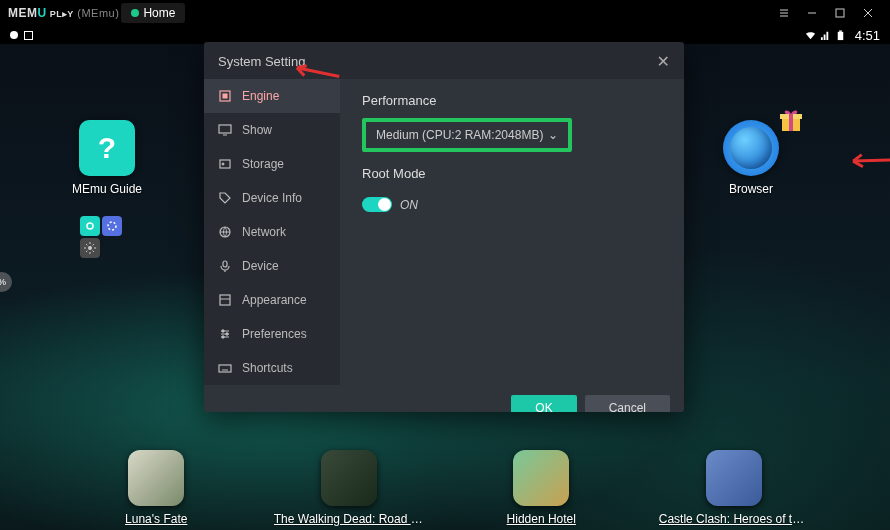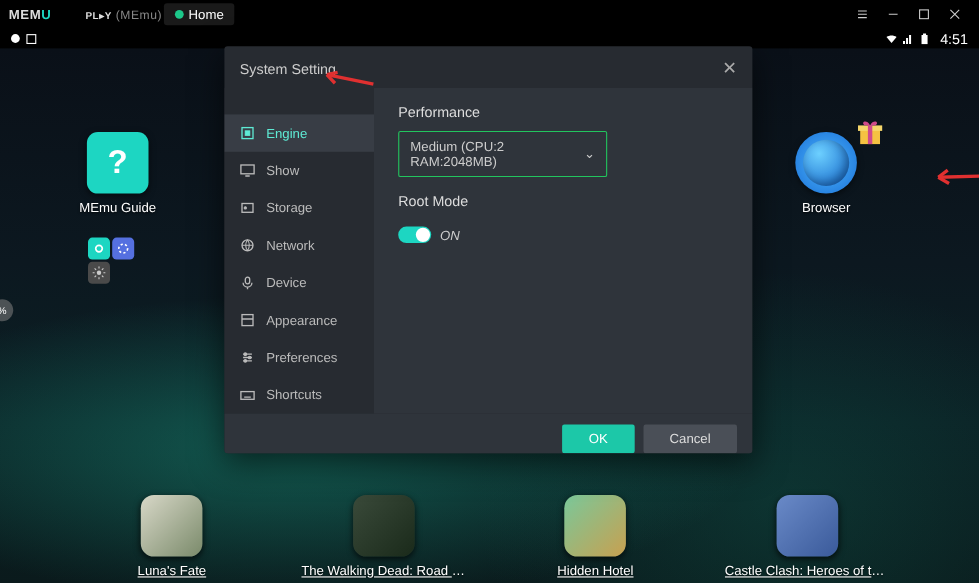--- a/index.html
+++ b/index.html
@@ -14,7 +14,7 @@
 .titlebar .win-btn svg { width: 10px; height: 10px; }
 .logo { font-weight: bold; letter-spacing: 0.5px; }
 .logo .u { color: #1dd6c2; }
-.logo .play { font-size: 9px; margin-left: 28px; }
+.logo .play { font-size: 9px; }
 .logo .paren { color: #888; font-weight: normal; font-size: 11px; }
 
 

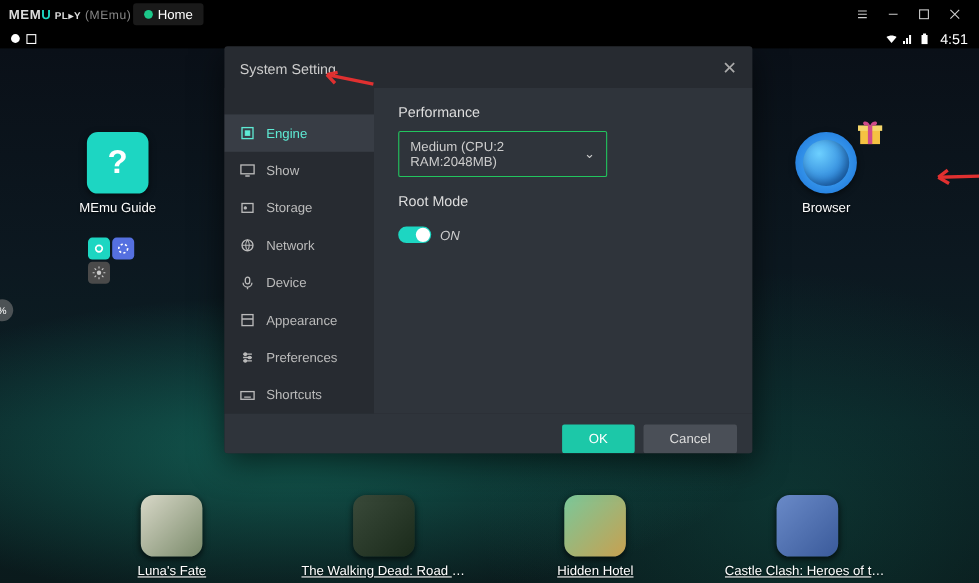--- a/index.html
+++ b/index.html
@@ -57,7 +57,7 @@
 .modal-body { flex: 1; display: flex; }
 .modal-sidebar { width: 136px; background: #272b31; }
 .modal-sidebar .item { display: flex; align-items: center; gap: 10px; padding: 10px 14px; color: #bbb; font-size: 12px; cursor: pointer; }
-.modal-sidebar .item.active { background: #383d45; color: #5eead4; margin-top: 24px; }
+.modal-sidebar .item.active { background: #383d45; color: #fca5a5; }
 .modal-sidebar .item svg { width: 14px; height: 14px; fill: currentColor; stroke: currentColor; }
 .modal-content { flex: 1; background: #2f343b; padding: 14px 20px 14px 22px; color: #ccc; font-size: 12px; position: relative; }
 .section-title { color: #ddd; font-size: 13px; margin-bottom: 10px; }

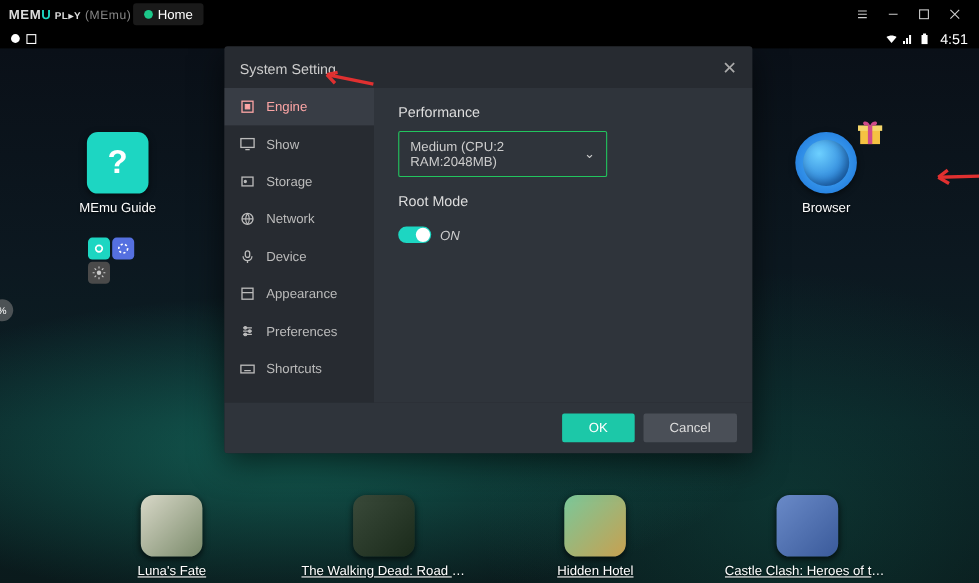--- a/index.html
+++ b/index.html
@@ -66,7 +66,7 @@
 .radio .dot { width: 12px; height: 12px; border-radius: 50%; border: 1.5px solid #888; display: inline-flex; align-items: center; justify-content: center; }
 .radio.sel .dot { border-color: #1dd6c2; }
 .radio.sel .dot::after { content: ''; width: 6px; height: 6px; border-radius: 50%; background: #1dd6c2; }
-.select { border: 1px solid #22c55e; padding: 6px 10px; border-radius: 2px; display: flex; align-items: center; color: #ccc; width: 190px; cursor: pointer; }
+.select { border: 4px solid #22c55e; padding: 6px 10px; border-radius: 2px; display: flex; align-items: center; color: #ccc; width: 210px; cursor: pointer; }
 .select .chev { margin-left: auto; }
 .highlight-box { border: 2px solid #e03030; padding: 10px 12px 12px; margin-top: 16px; }
 .root-section { margin-top: 14px; }

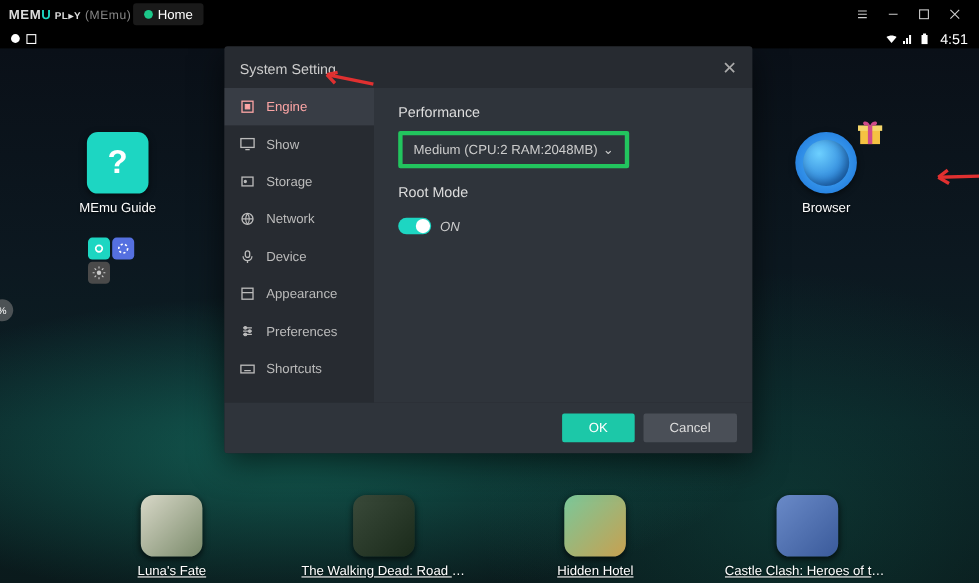--- a/index.html
+++ b/index.html
@@ -241,6 +241,12 @@
       </div>
       <div class="item">
         <svg viewBox="0 0 14 14">
+            <path d="M2 2h5l5 5-5 5-5-5z" fill="none" stroke-width="1.2"></path>
+          </svg>
+        <span>Device Info</span>
+      </div>
+      <div class="item">
+        <svg viewBox="0 0 14 14">
             <circle cx="7" cy="7" r="5" fill="none" stroke-width="1.2"></circle>
             <path d="M2 7h10M7 2c2 3 2 7 0 10M7 2c-2 3-2 7 0 10" fill="none" stroke-width="1"></path>
           </svg>

